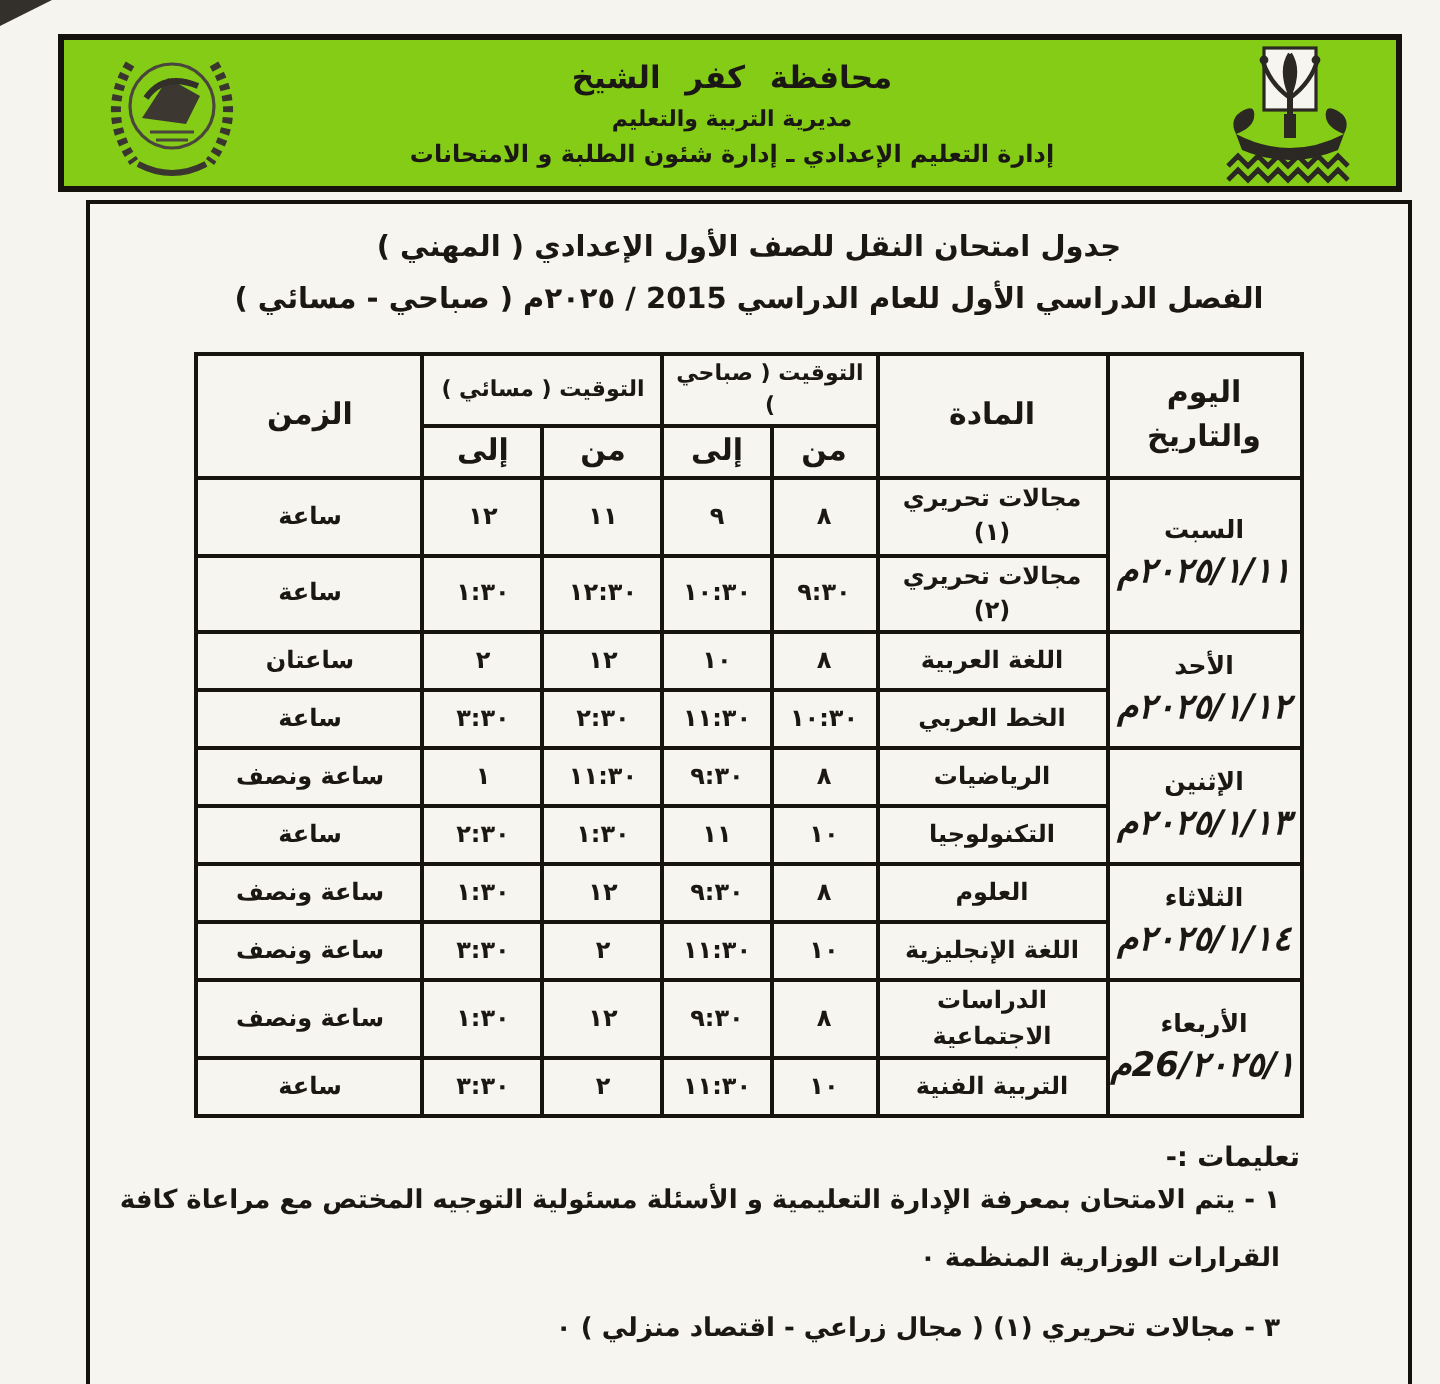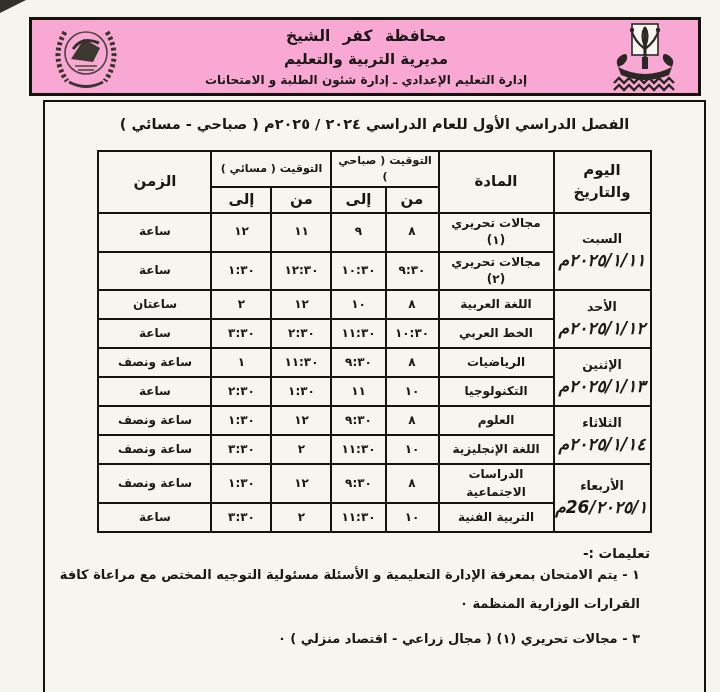--- a/index.html
+++ b/index.html
@@ -21,7 +21,7 @@
   
   .header-box{
     position:absolute; left:29px; top:17px; width:672px; height:79px;
-    border:3px solid #15120e; background:#f9a8d4;
+    border:3px solid #15120e; background:#84cc16;
     display:flex; align-items:center; justify-content:space-between;
     padding:0 16px;
   }

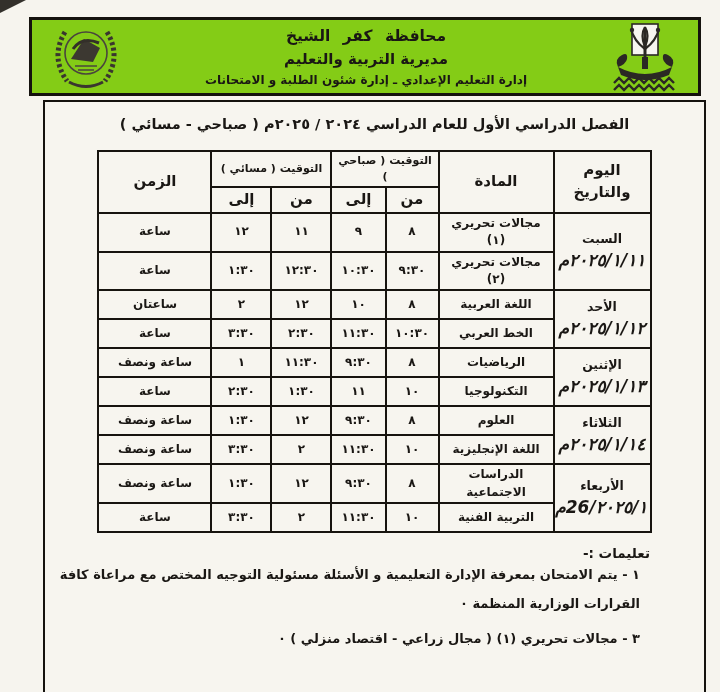--- a/index.html
+++ b/index.html
@@ -27,7 +27,7 @@
   }
   .org{ direction:rtl; text-align:center; line-height:1.55; flex:1; }
   .org .l1{ font-size:15.5px; word-spacing:7px; }
-  .org .l2{ font-size:15px; }
+  .org .l2{ font-size:11px; }
   .org .l3{ font-size:12px; }
   .logo{ flex:0 0 auto; display:flex; align-items:center; justify-content:center; }
 

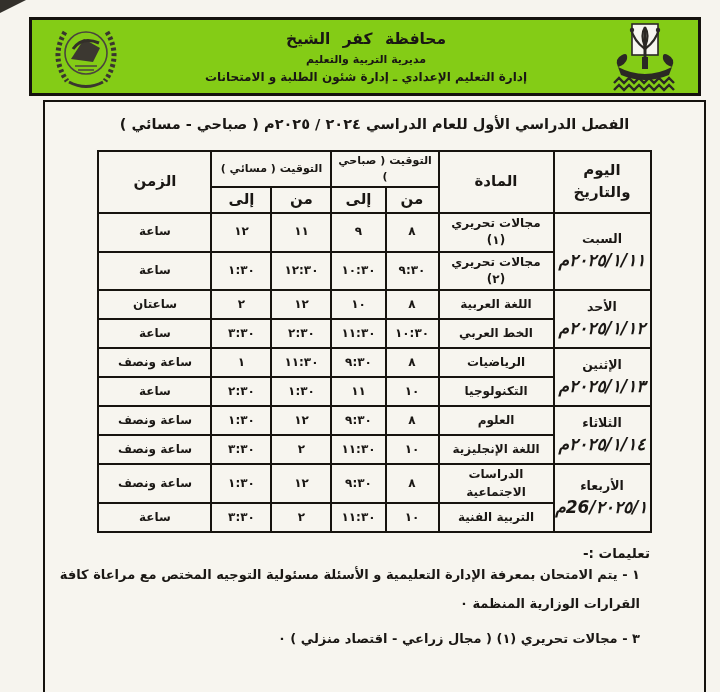--- a/index.html
+++ b/index.html
@@ -111,6 +111,7 @@
   <div class="main-box">
 
     <div class="title">
+      <div>جدول امتحان النقل للصف الأول الإعدادي ( المهني )</div>
       <div>الفصل الدراسي الأول للعام الدراسي ٢٠٢٤ / ٢٠٢٥م ( صباحي - مسائي )</div>
     </div>
 

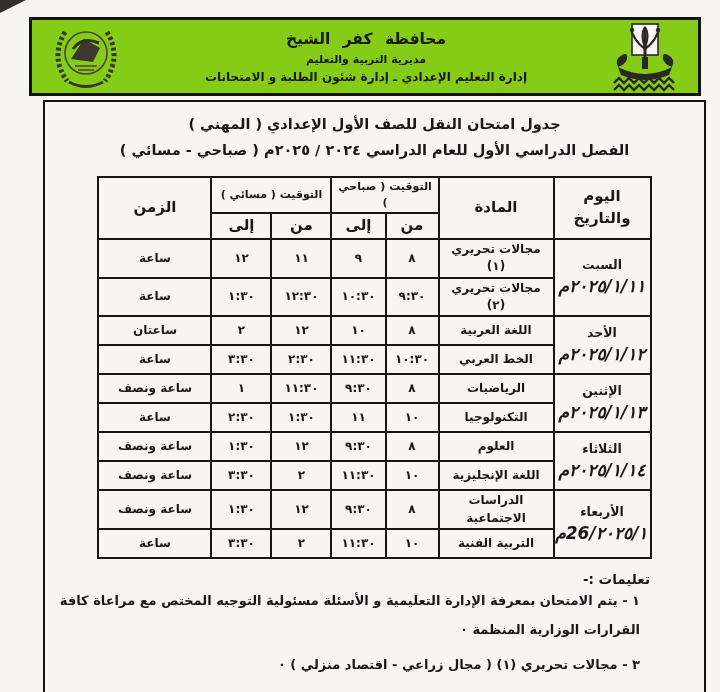--- a/index.html
+++ b/index.html
@@ -112,7 +112,7 @@
 
     <div class="title">
       <div>جدول امتحان النقل للصف الأول الإعدادي ( المهني )</div>
-      <div>الفصل الدراسي الأول للعام الدراسي ٢٠٢٤ / ٢٠٢٥م ( صباحي - مسائي )</div>
+      <div>الفصل الدراسي الأول للعام الدراسي 2015 / ٢٠٢٥م ( صباحي - مسائي )</div>
     </div>
 
     <table>

